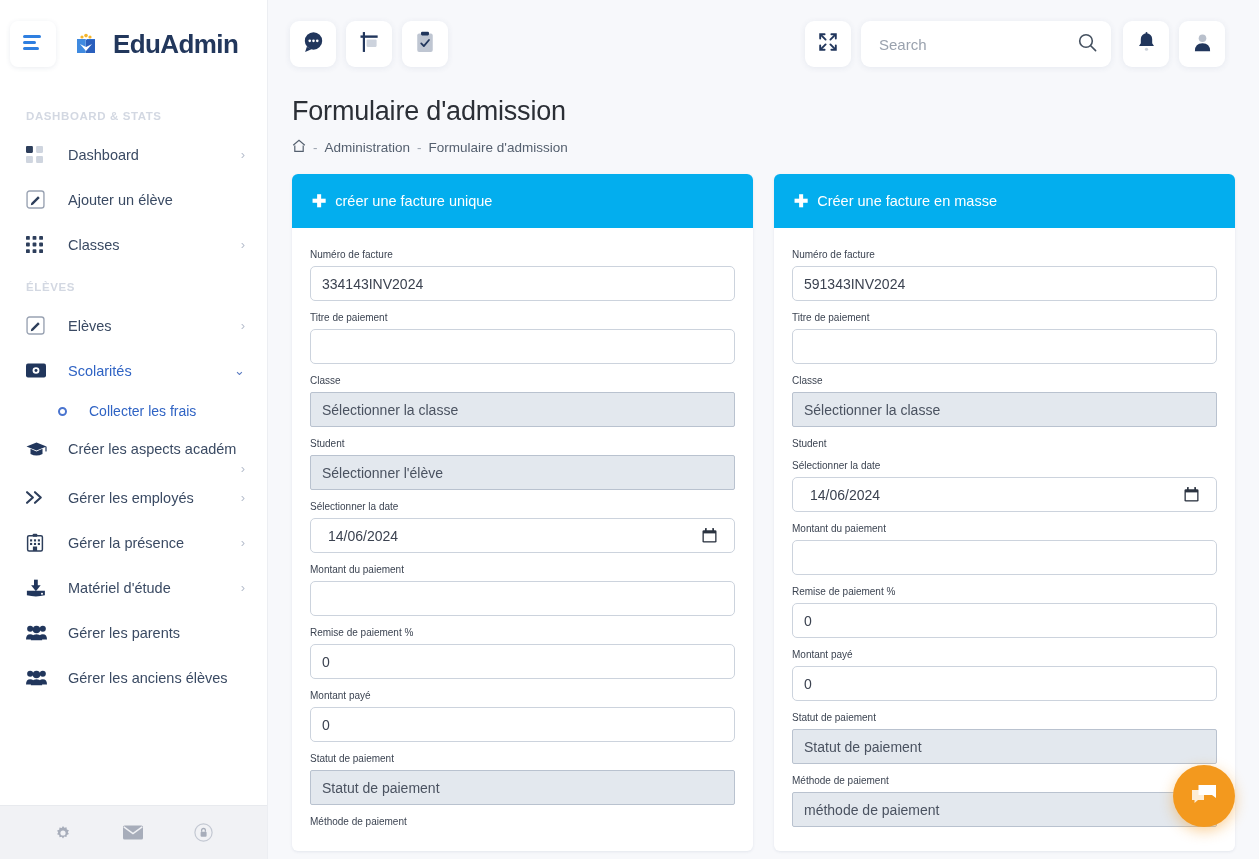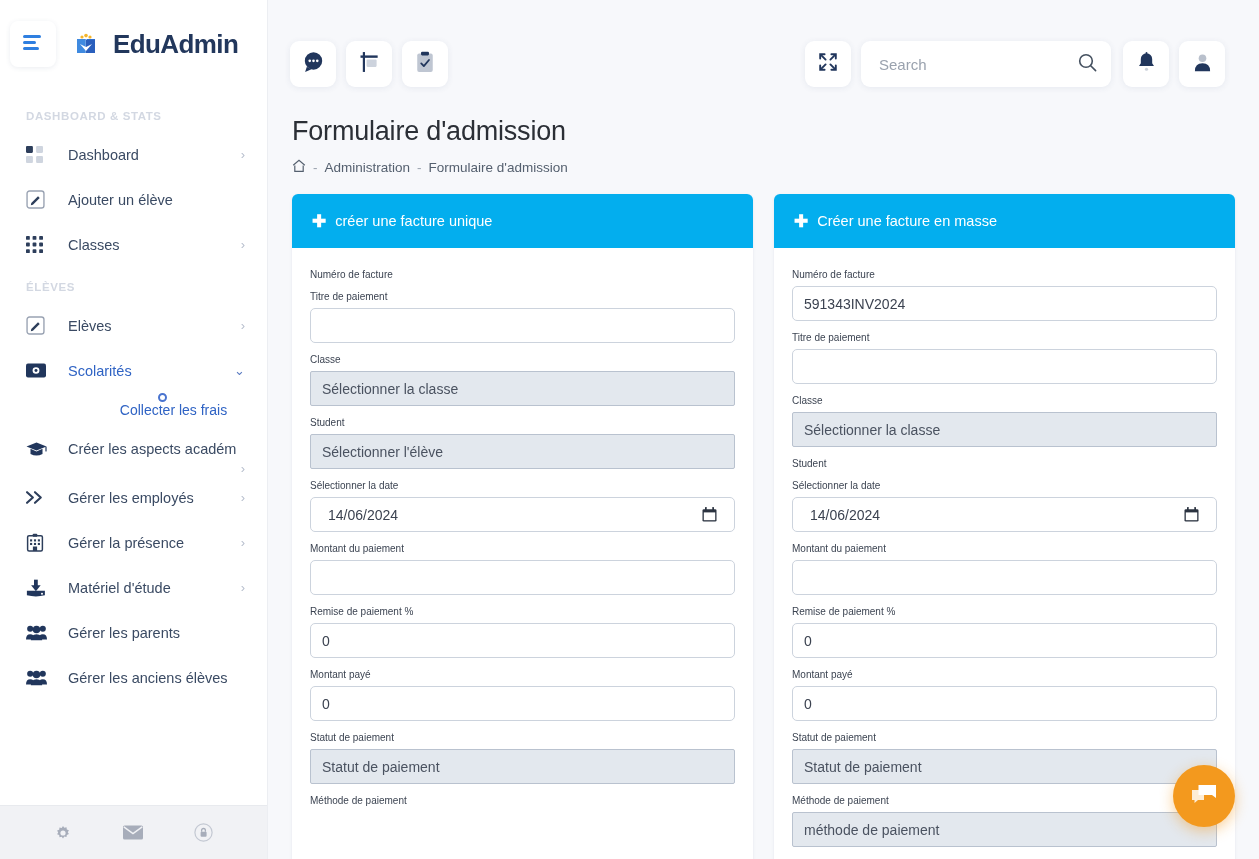--- a/index.html
+++ b/index.html
@@ -78,7 +78,7 @@
   
   .main { flex: 1 1 auto; height: 859px; position: relative; overflow: hidden; background:#f7f8fb;}
   .topbar {
-    height: 88px; display: flex; align-items: center; padding: 0 24px 0 22px; margin-top: 20px;
+    height: 88px; display: flex; align-items: center; padding: 0 24px 0 22px;
   }
   .tb-btn {
     width: 46px; height: 46px; border-radius: 9px; background:#fff;

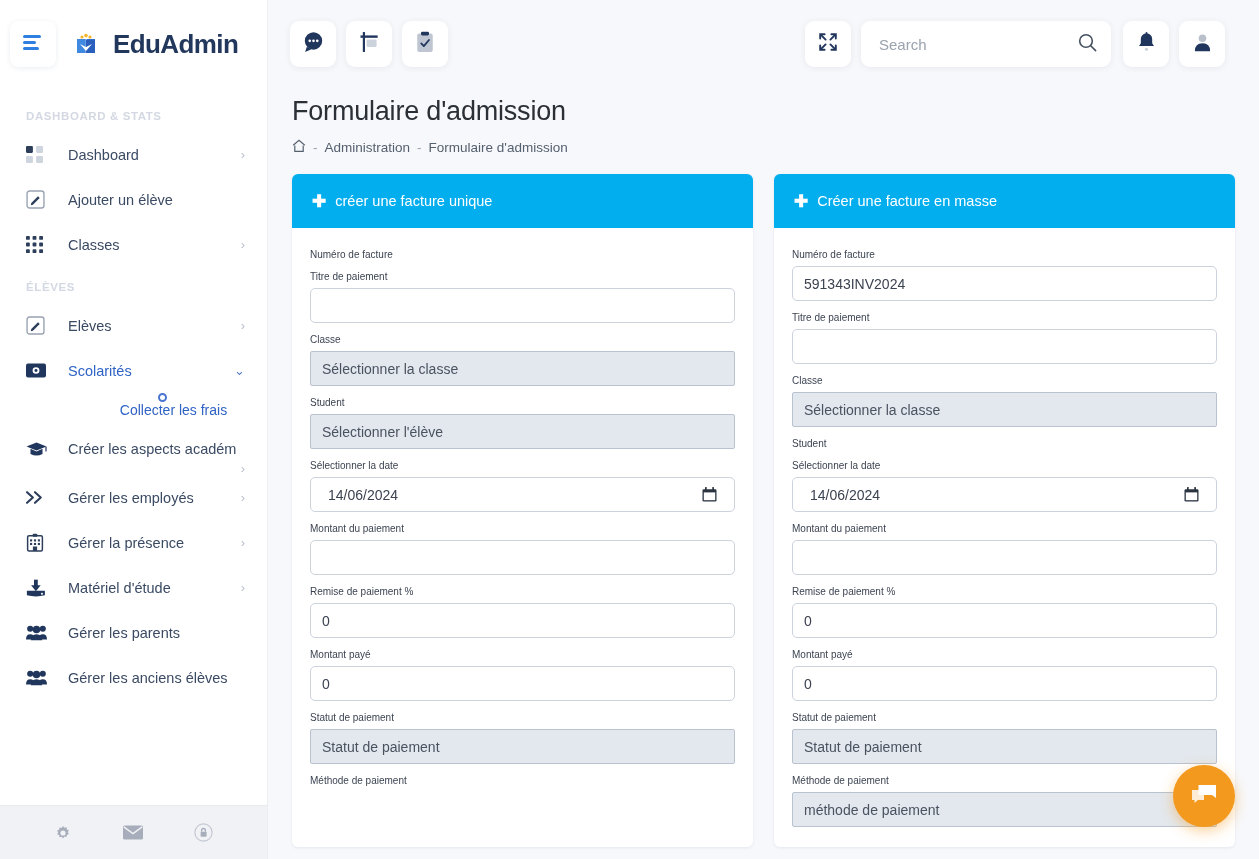--- a/index.html
+++ b/index.html
@@ -464,6 +464,7 @@
         <div class="card-body">
           <div class="fgroup">
             <label class="flabel">Numéro de facture</label>
+            <input class="finput" value="334143INV2024" style="">
           </div>
           <div class="fgroup">
             <label class="flabel">Titre de paiement</label>

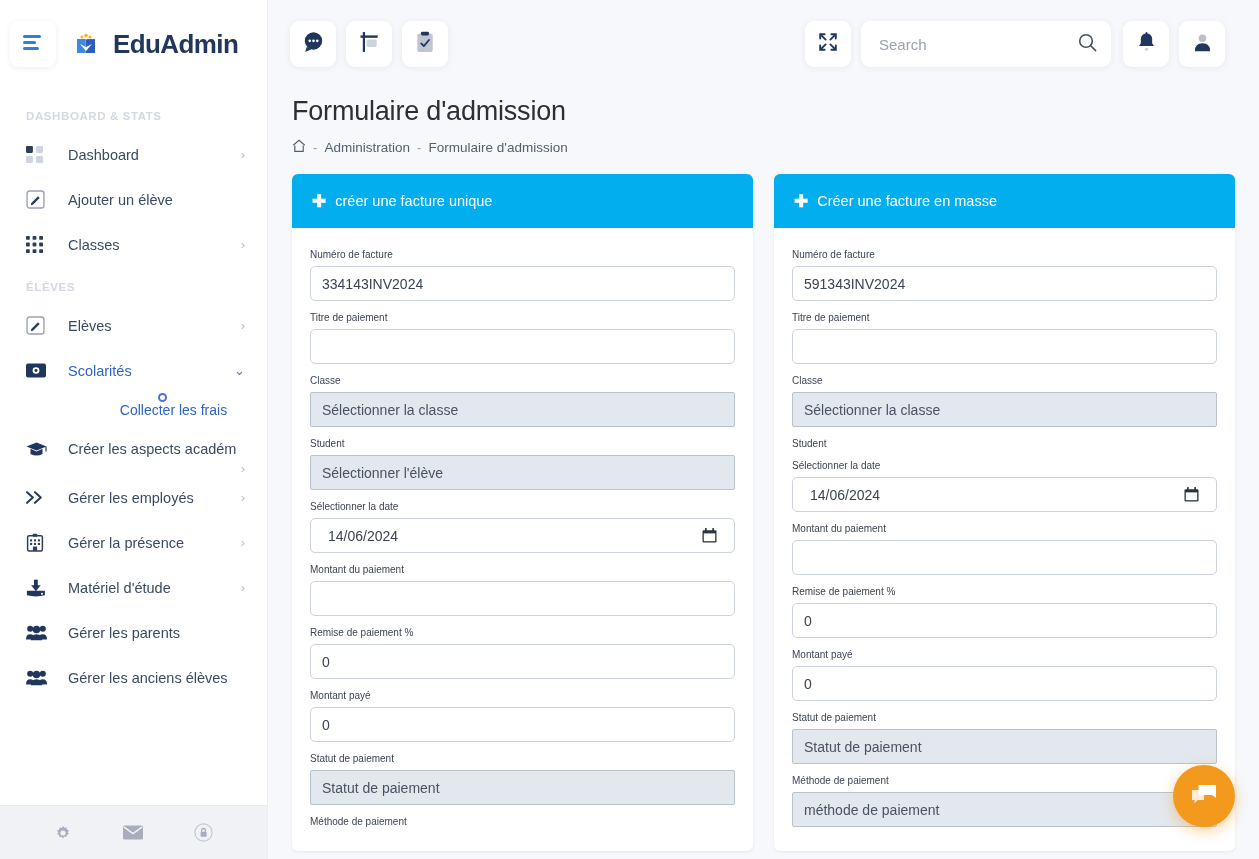--- a/index.html
+++ b/index.html
@@ -57,7 +57,7 @@
   .nav-item.active .nav-label { color: #2f63c4; }
   .chev { color: #b7bfcd; font-size: 13px; flex: 0 0 auto; }
   .chev.down { color: #5b7cc2; }
-  .nav-sub { display:flex; align-items:center; height: 36px; padding-left: 58px; cursor:pointer;flex-direction:column; }
+  .nav-sub { display:flex; align-items:center; height: 36px; padding-left: 58px; cursor:pointer; }
   .nav-sub .dot {
     width: 9px; height: 9px; border-radius: 50%;
     border: 2px solid #aab4c6; flex:0 0 9px;

